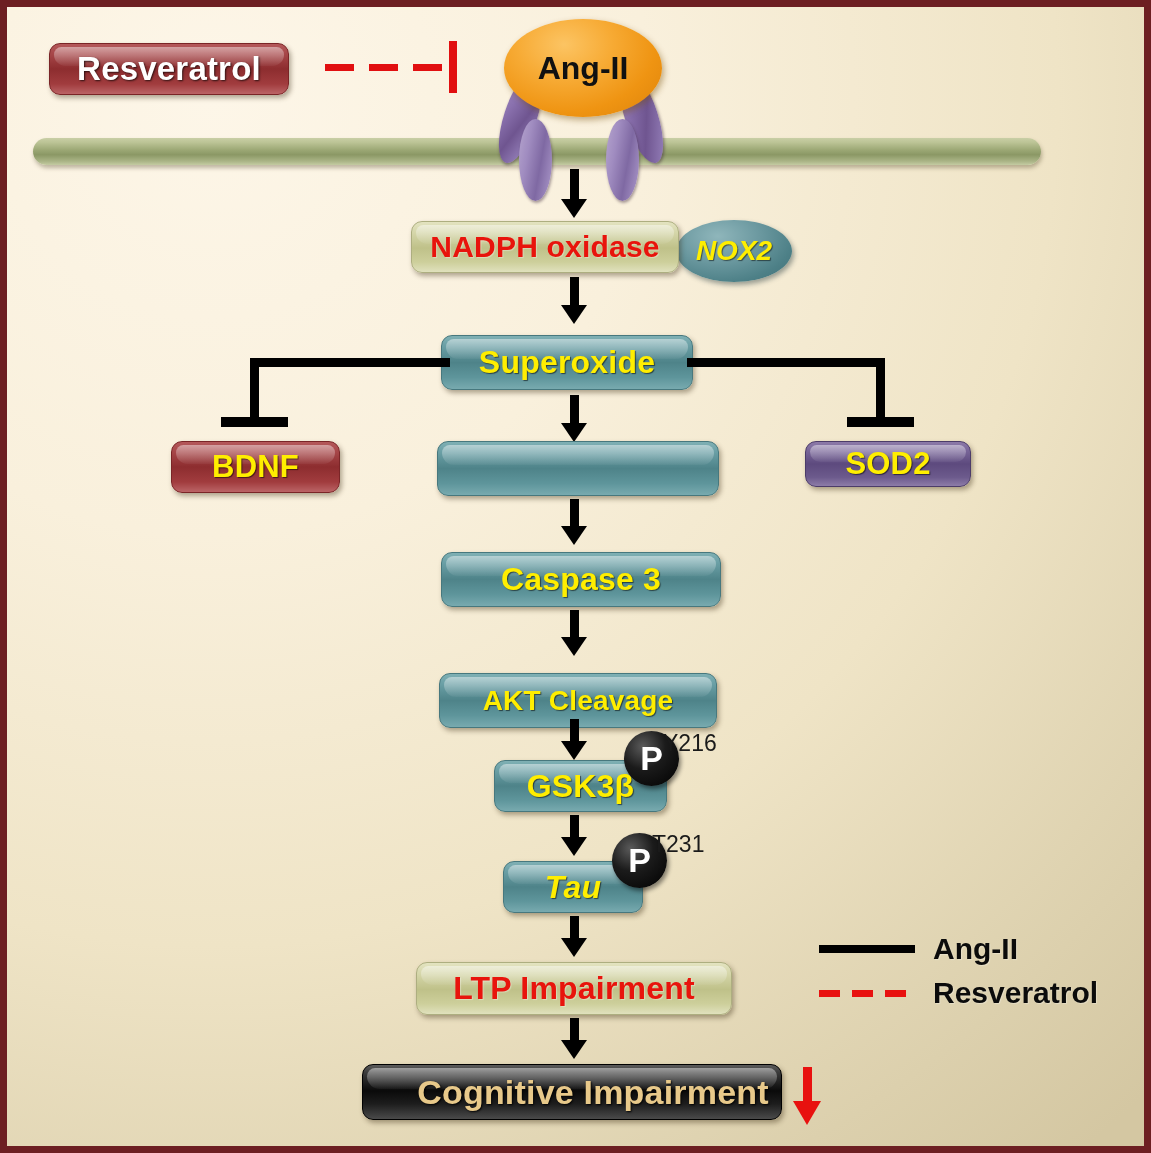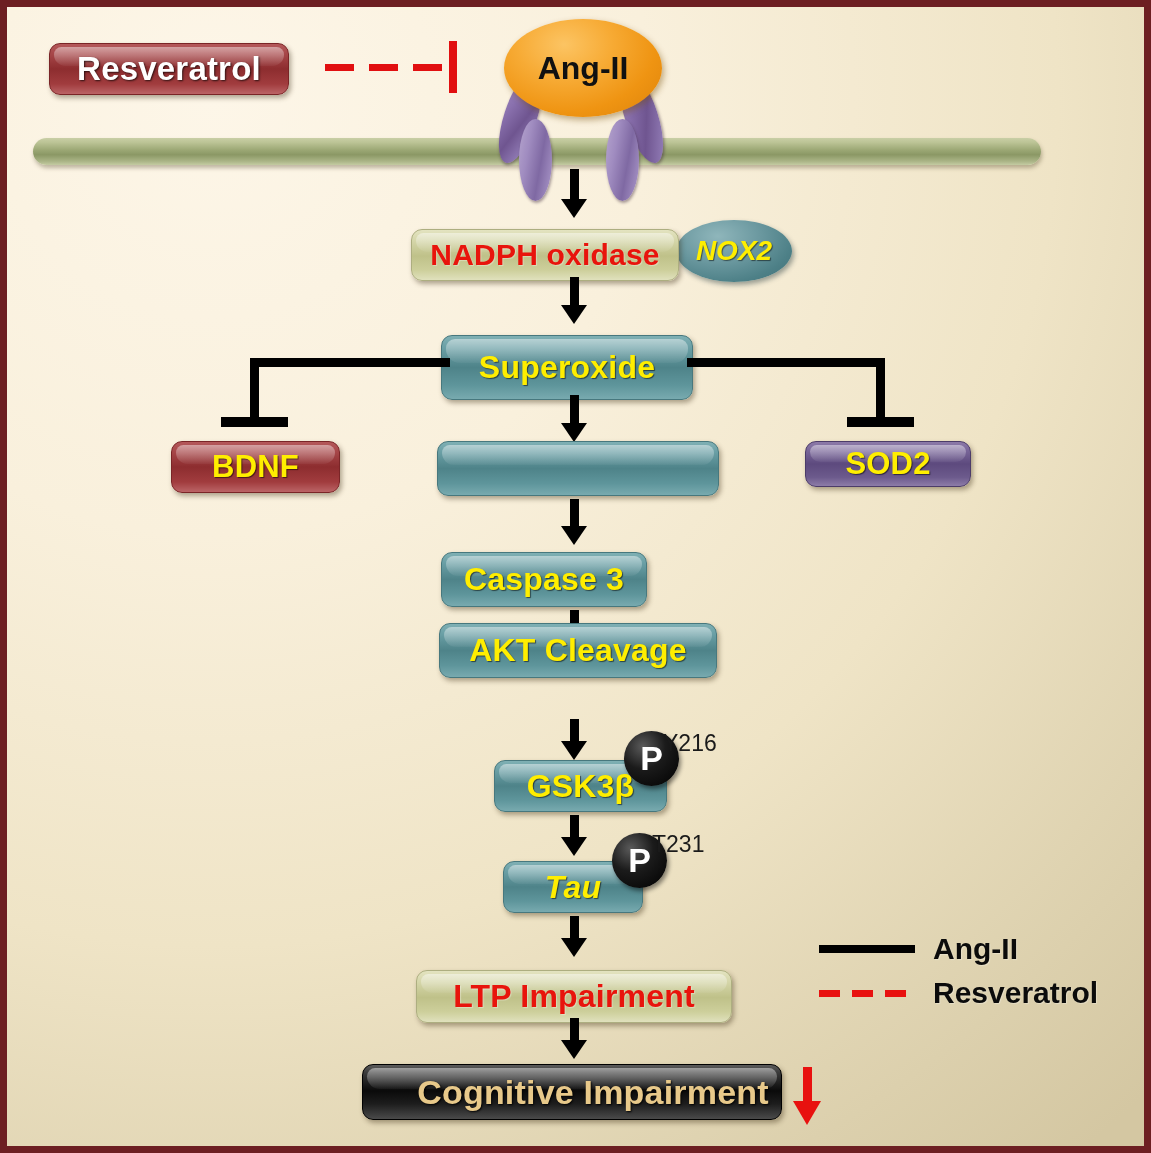--- a/index.html
+++ b/index.html
@@ -56,7 +56,6 @@
     border: 1px solid #adae80;
     color: #e8140c;
     text-shadow: 1px 1px 1px rgba(255,255,255,.35);
-    margin-top: 8px;
   }
   
   .maroon {

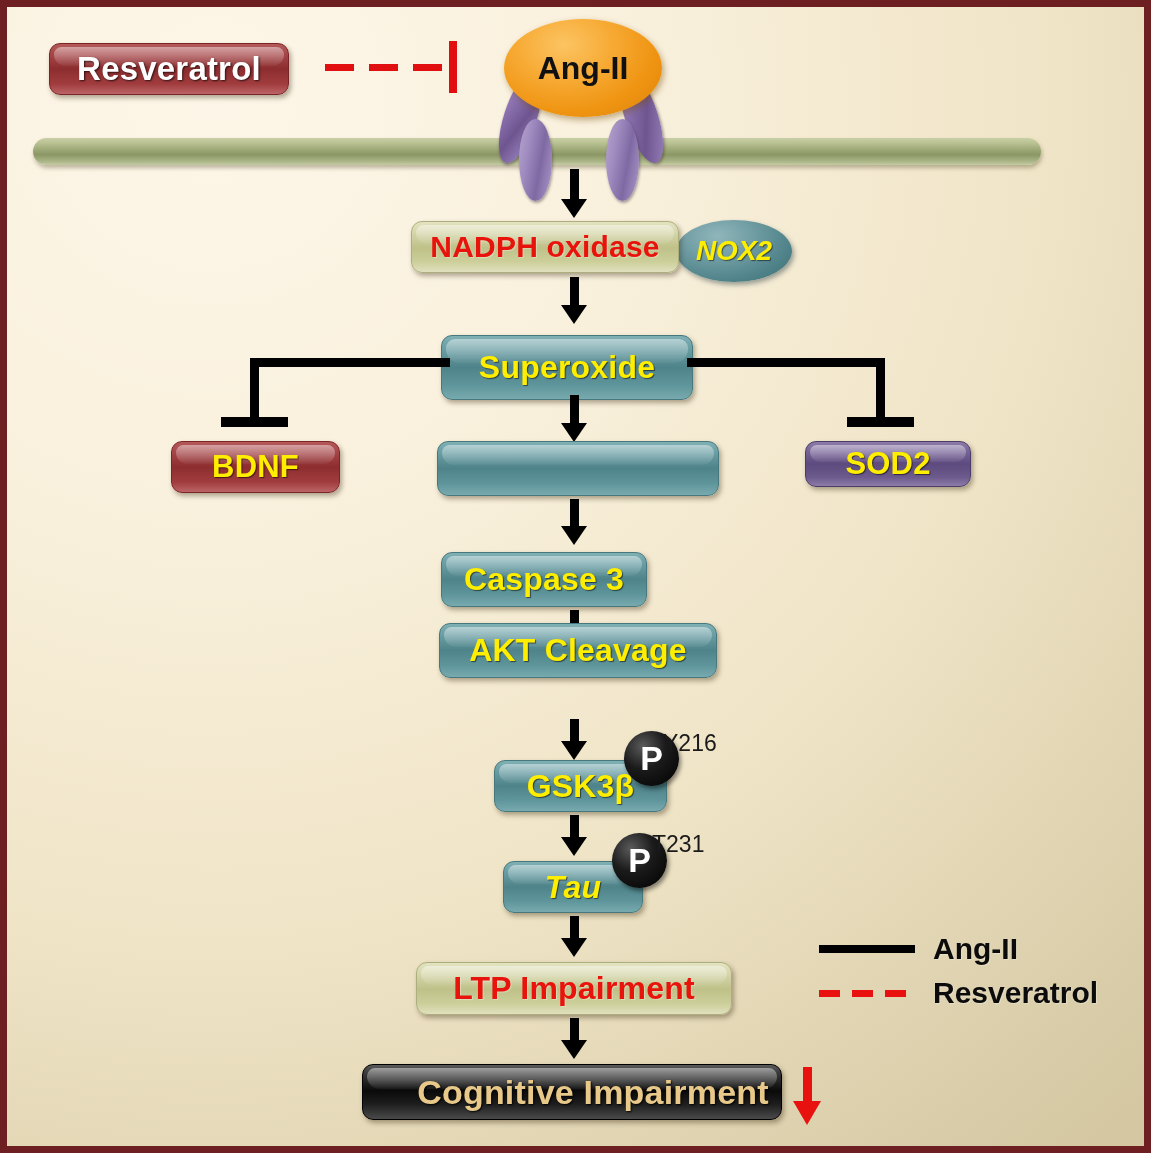--- a/index.html
+++ b/index.html
@@ -221,7 +221,7 @@
   <div class="vline" style="left:563px; top:270px; width:9px; height:34px;"></div>
   <div class="arrowhead" style="left:554px; top:298px;"></div>
 
-  <div class="node teal" style="left:434px; top:328px; width:252px; height:65px; font-size:32px;">
+  <div class="node teal" style="left:434px; top:328px; width:252px; height:55px; font-size:32px;">
     <div class="gloss"></div>
     <span class="lbl">Superoxide</span>
   </div>

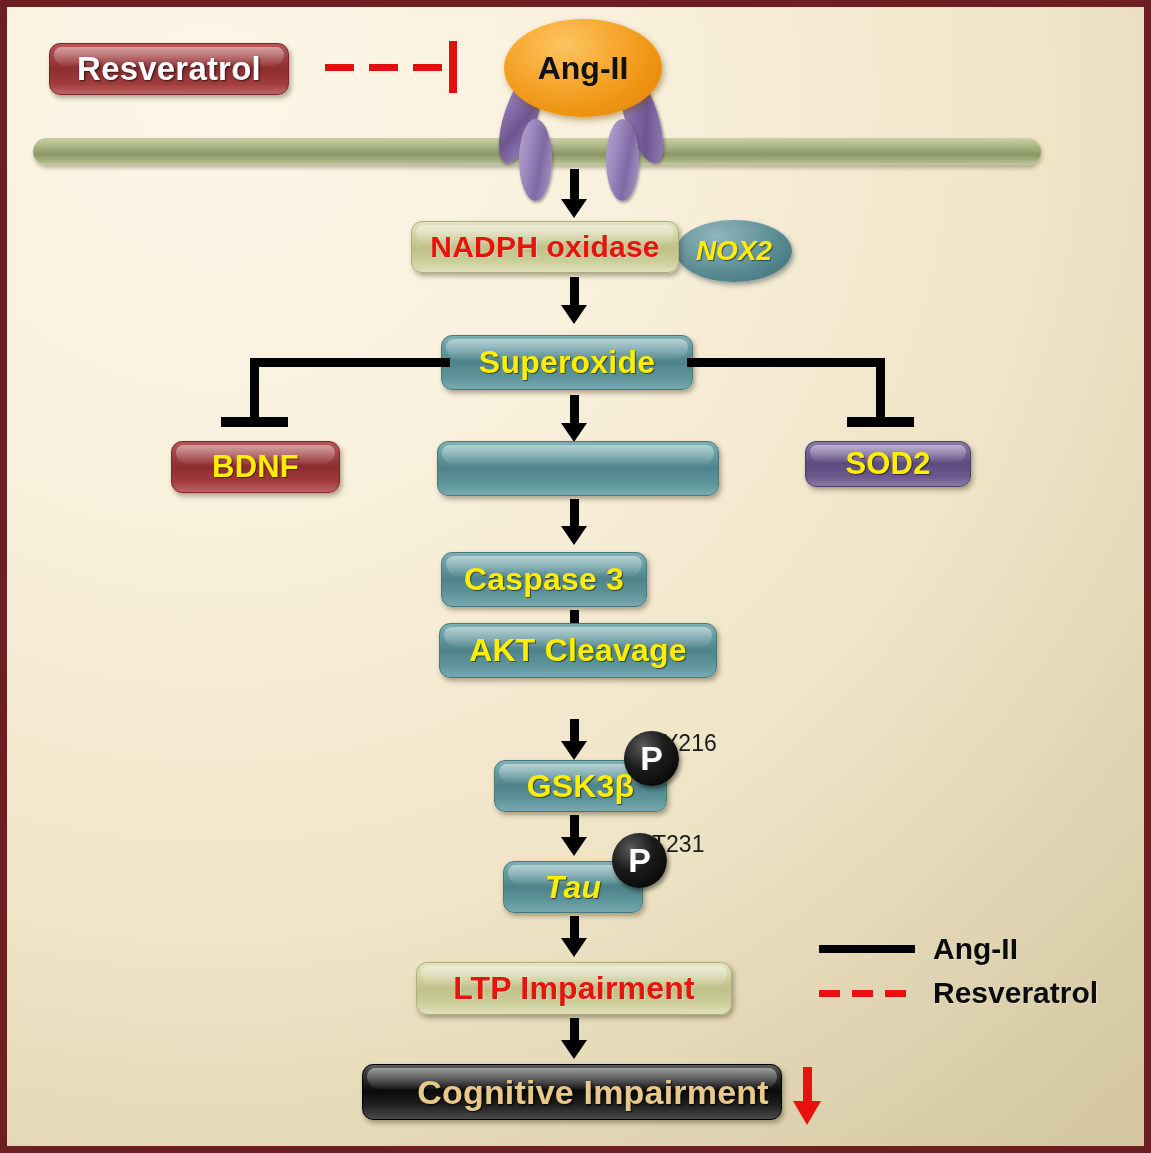--- a/index.html
+++ b/index.html
@@ -254,7 +254,7 @@
   <div class="vline" style="left:563px; top:492px; width:9px; height:32px;"></div>
   <div class="arrowhead" style="left:554px; top:519px;"></div>
 
-  <div class="node teal" style="left:434px; top:545px; width:206px; height:55px; font-size:32px;align-items:center;">
+  <div class="node teal" style="left:434px; top:545px; width:280px; height:55px; font-size:32px;align-items:center;">
     <div class="gloss"></div>
     <span class="lbl">Caspase 3</span>
   </div>

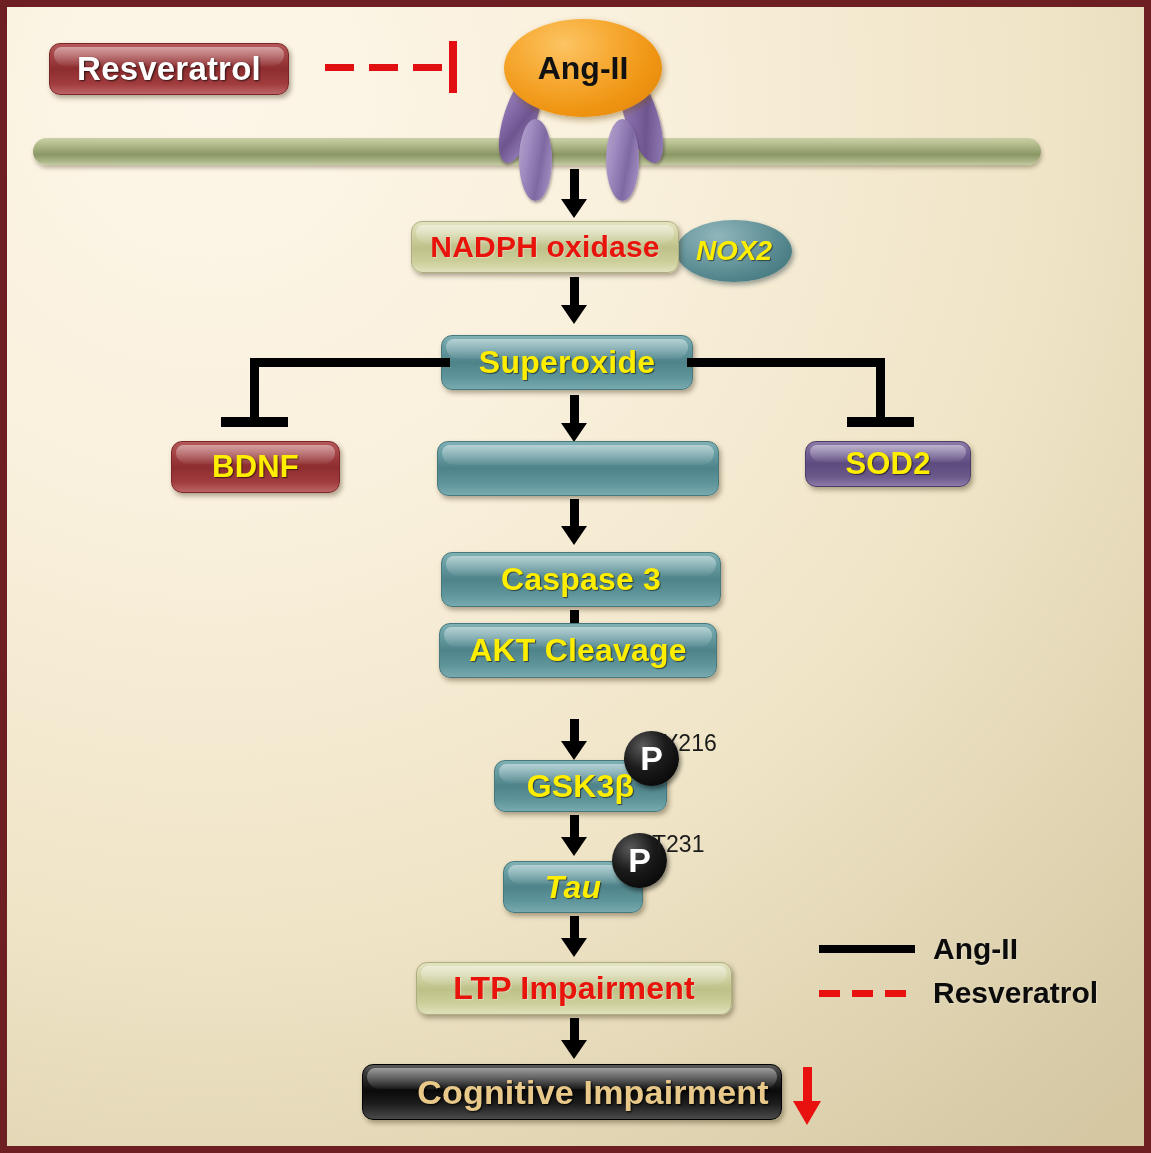--- a/index.html
+++ b/index.html
@@ -262,7 +262,7 @@
   <div class="vline" style="left:563px; top:603px; width:9px; height:32px;"></div>
   <div class="arrowhead" style="left:554px; top:630px;"></div>
 
-  <div class="node teal" style="left:432px; top:616px; width:278px; height:55px; font-size:32px;">
+  <div class="node teal" style="left:432px; top:666px; width:278px; height:55px; font-size:28px;">
     <div class="gloss"></div>
     <span class="lbl">AKT Cleavage</span>
   </div>

